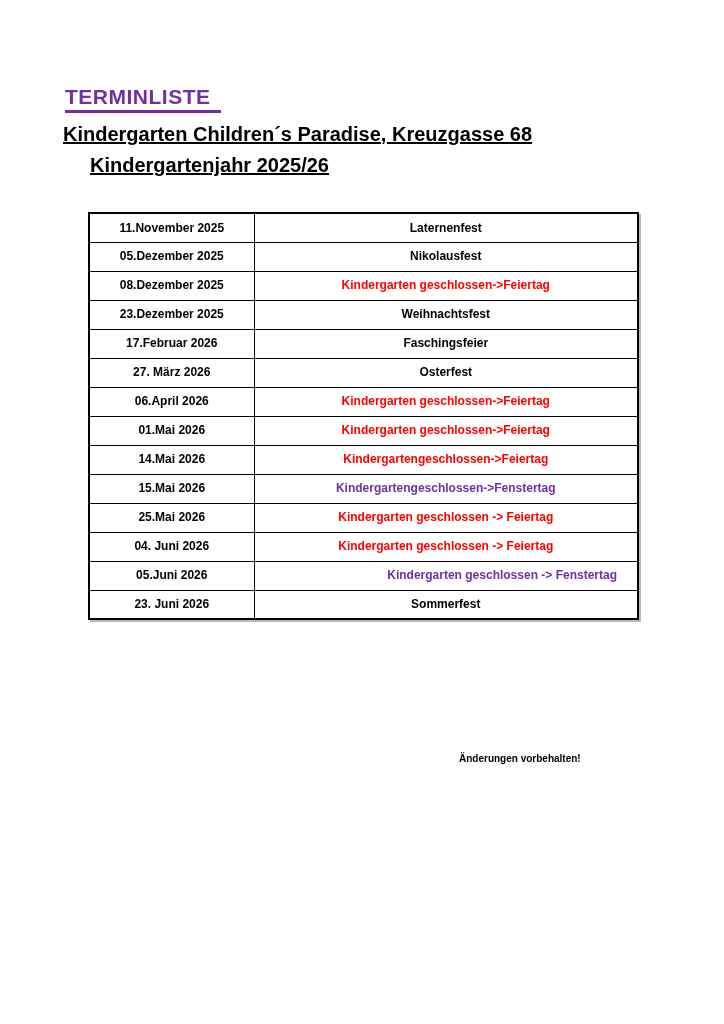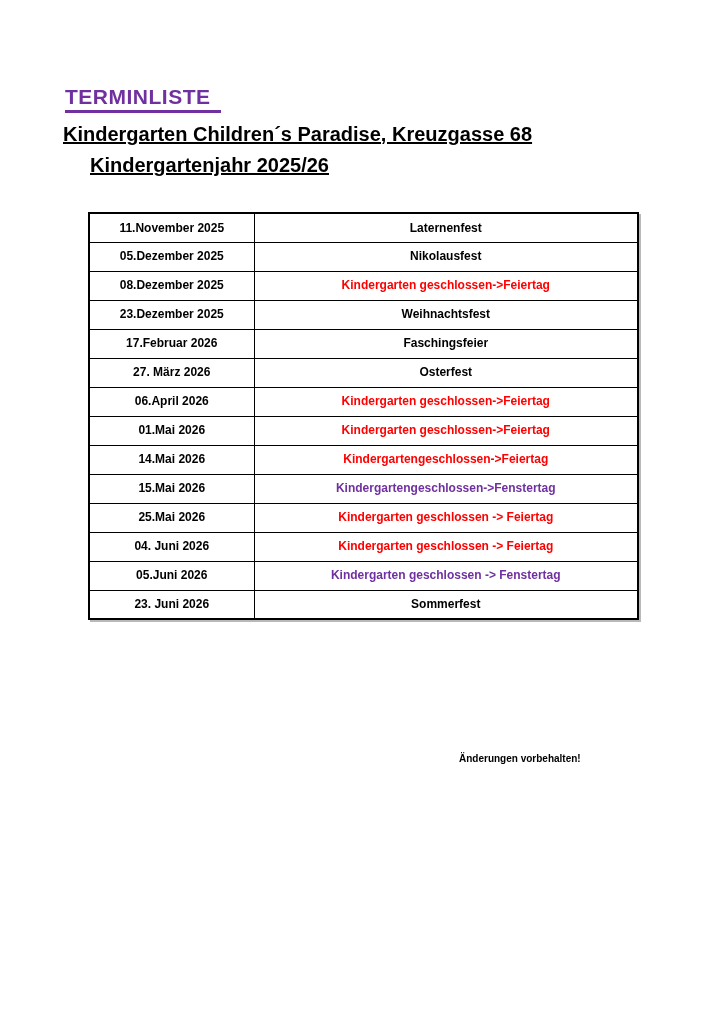--- a/index.html
+++ b/index.html
@@ -193,7 +193,7 @@
           <td class="date-cell">
             <div class="cell-line">05.Juni 2026</div>
           </td>
-          <td class="event-cell" style="color: rgb(112, 48, 160);">
+          <td class="event-cell" style="color: rgb(112, 48, 160); text-align: right;">
             <div class="cell-line">Kindergarten geschlossen -&gt; Fenstertag</div>
           </td>
         </tr>

